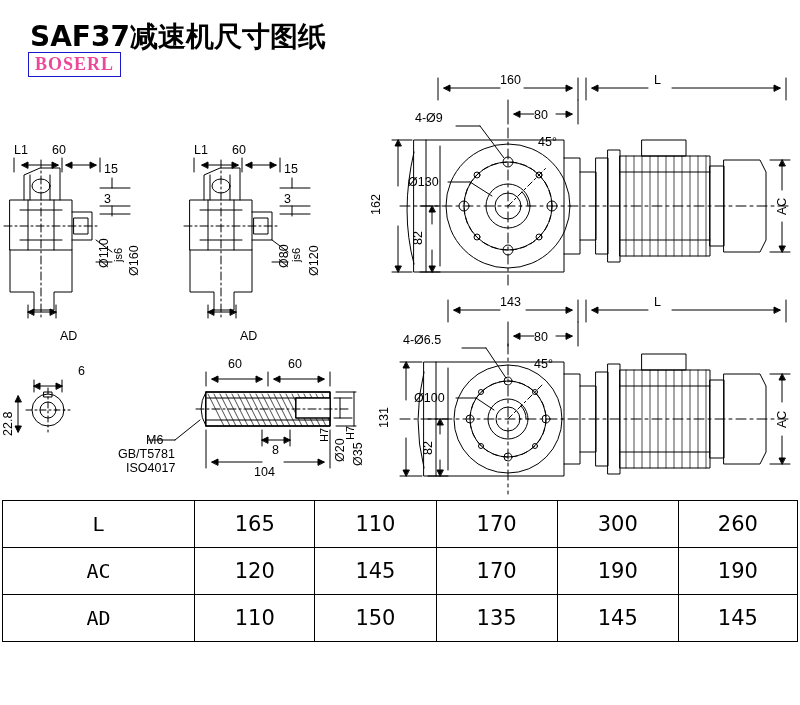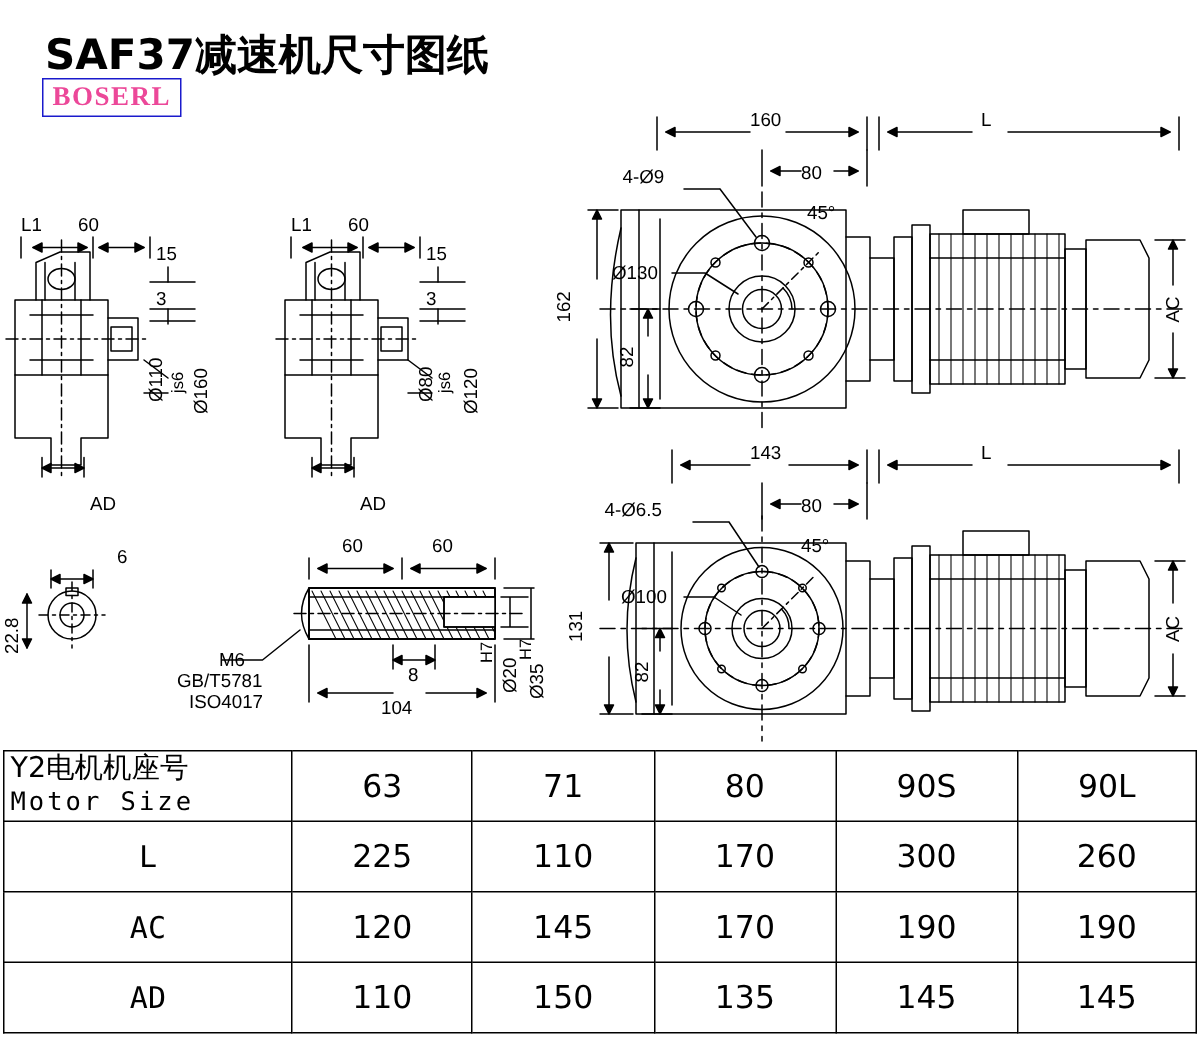--- a/index.html
+++ b/index.html
@@ -419,17 +419,6 @@
     </colgroup>
     <tbody>
       <tr>
-        <td class="head-cell">
-          <div class="cjk">Y2电机机座号</div>
-          <div class="hdr-line2">Motor Size</div>
-        </td>
-        <td>63</td>
-        <td>71</td>
-        <td>80</td>
-        <td>90S</td>
-        <td>90L</td>
-      </tr>
-      <tr>
         <td class="rowlabel">L</td>
         <td>225</td>
         <td>110</td>

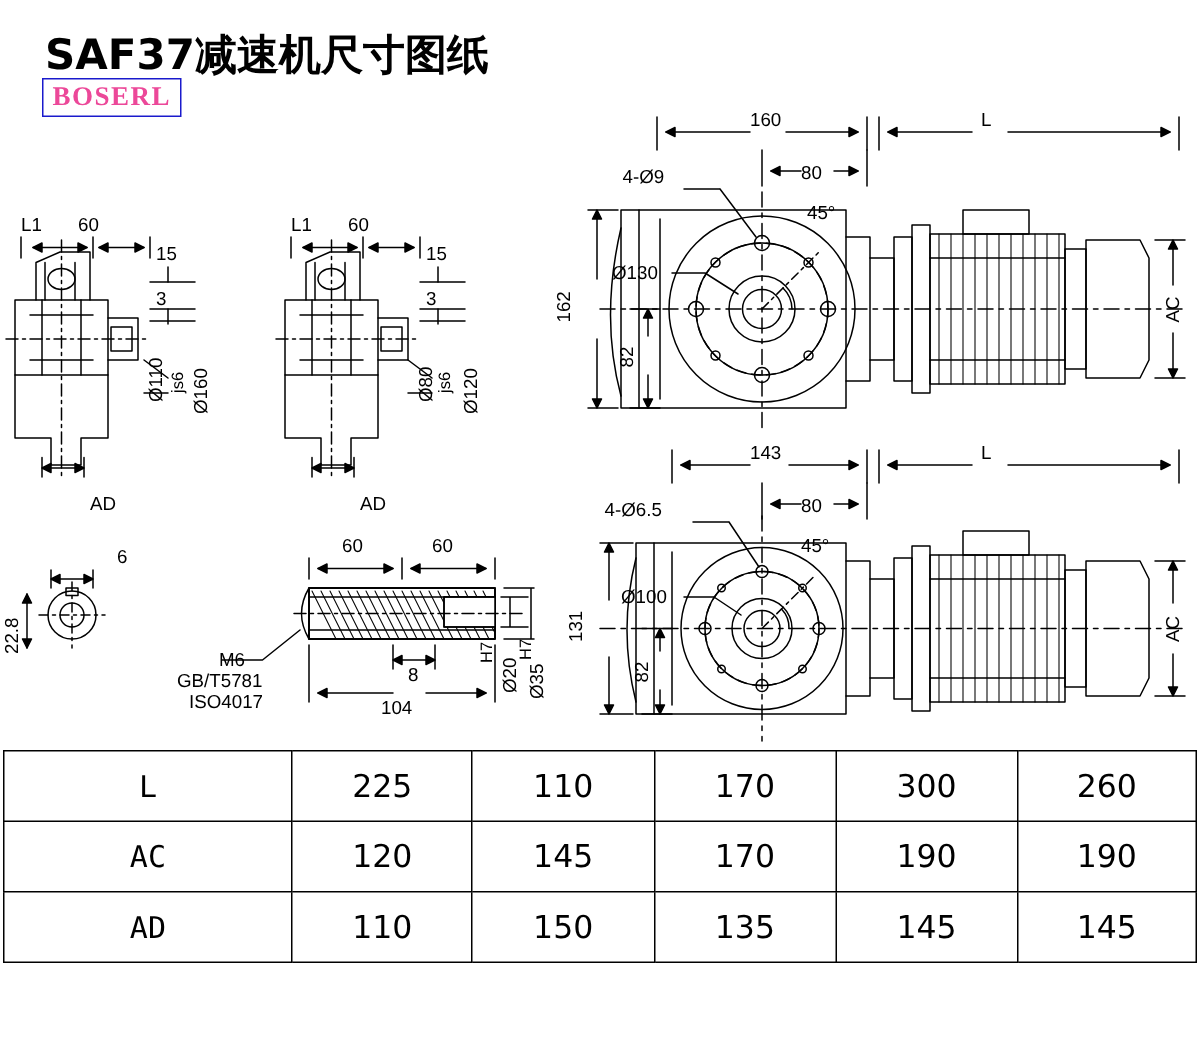--- a/index.html
+++ b/index.html
@@ -420,7 +420,7 @@
     <tbody>
       <tr>
         <td class="rowlabel">L</td>
-        <td>225</td>
+        <td>165</td>
         <td>110</td>
         <td>170</td>
         <td>300</td>

